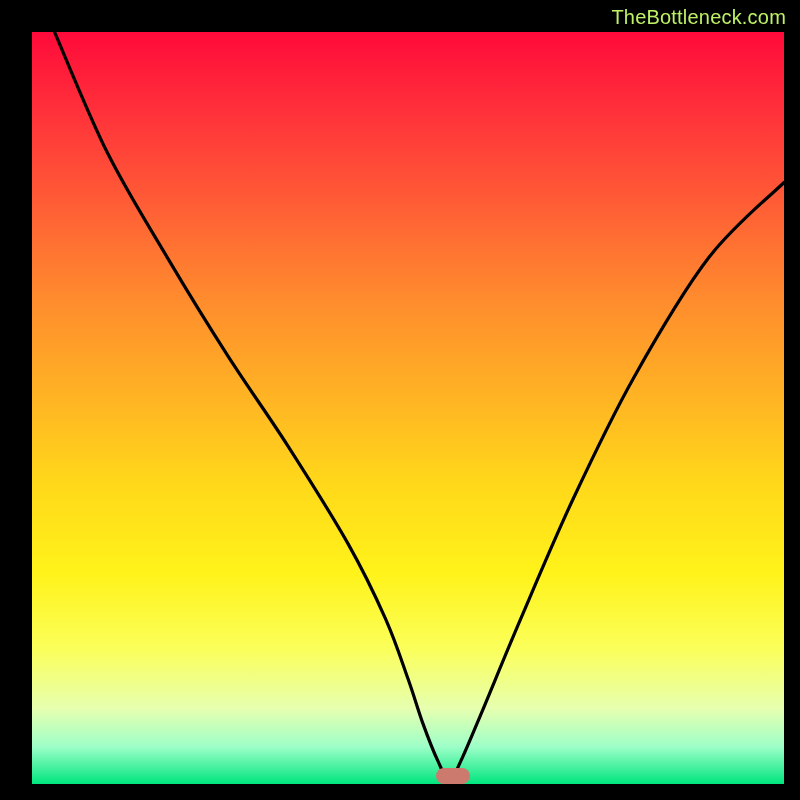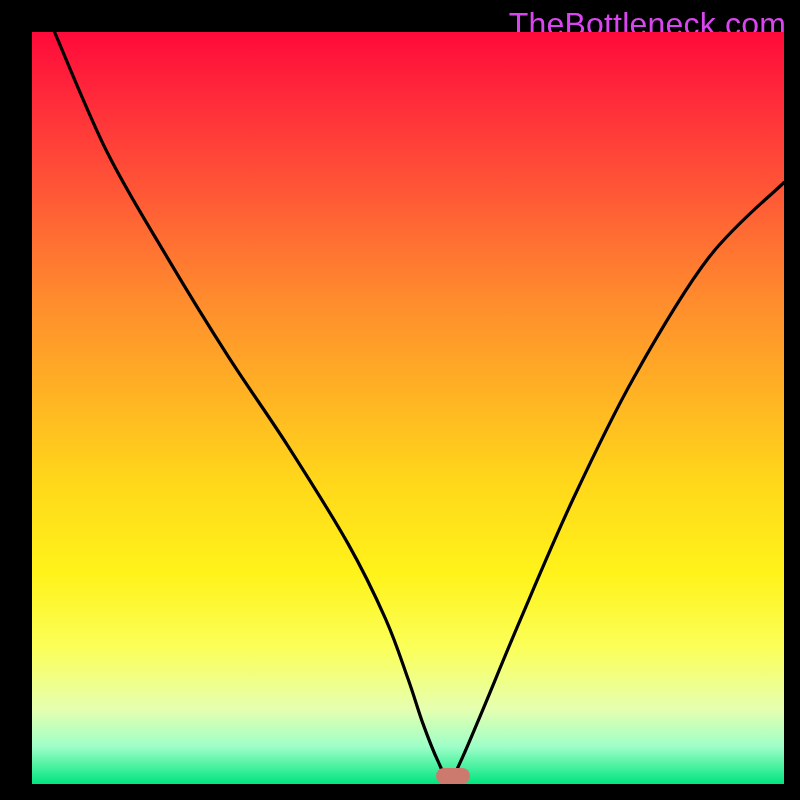--- a/index.html
+++ b/index.html
@@ -42,8 +42,8 @@
     position: absolute;
     top: 6px;
     right: 14px;
-    color: #d946ef;
-    font-size: 32px;
+    color: #bef264;
+    font-size: 20px;
     font-weight: 500;
     letter-spacing: 0.2px;
     user-select: none;

